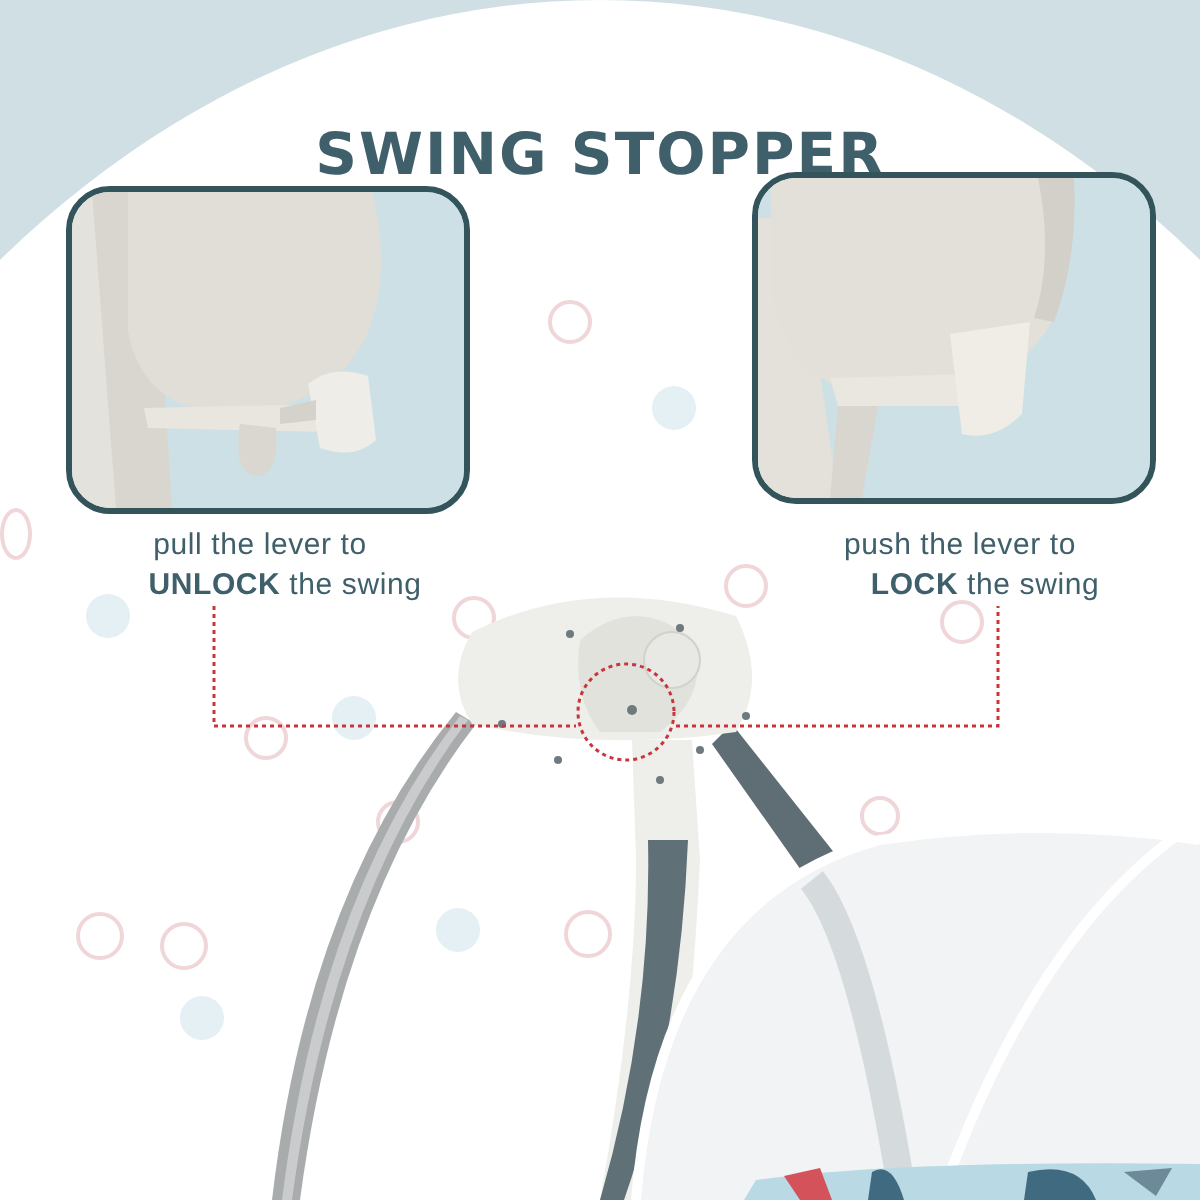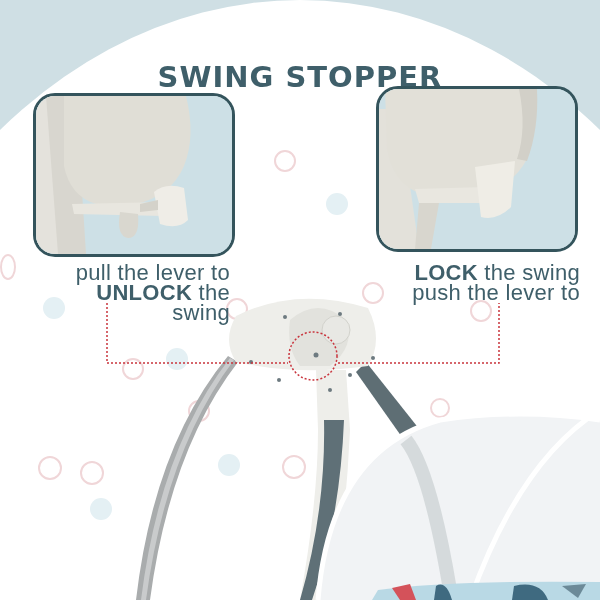--- a/index.html
+++ b/index.html
@@ -11,7 +11,7 @@
     .ring { border: 2px solid #f0d6d8; background: transparent; }
     .fill { background: #e4f0f4; }
     .photo { position: absolute; border: 3px solid #34545c; border-radius: 22px; overflow: hidden; background: #cde0e6; }
-    .caption { position: absolute; text-align: right; color: #3f5f6a; font-size: 22px; line-height: 20px; letter-spacing: 0.3px; }
+    .caption { position: absolute; text-align: center; color: #3f5f6a; font-size: 15px; line-height: 20px; letter-spacing: 0.3px; }
     .caption b { font-weight: bold; margin-left: 25px; }
     svg { display: block; }
   </style>

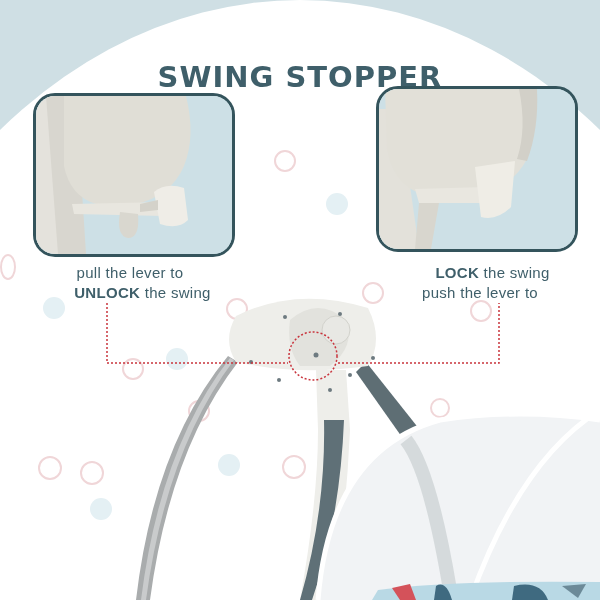--- a/index.html
+++ b/index.html
@@ -70,8 +70,8 @@
     <div><b>UNLOCK</b><span> the swing</span></div>
   </div>
   <div class="caption" style="left:380px;top:263px;width:200px;">
+    <div>push the lever to</div>
     <div><b>LOCK</b><span> the swing</span></div>
-    <div>push the lever to</div>
   </div>
 
   <svg style="position:absolute;left:0;top:0;" width="600" height="600" viewBox="0 0 600 600">

